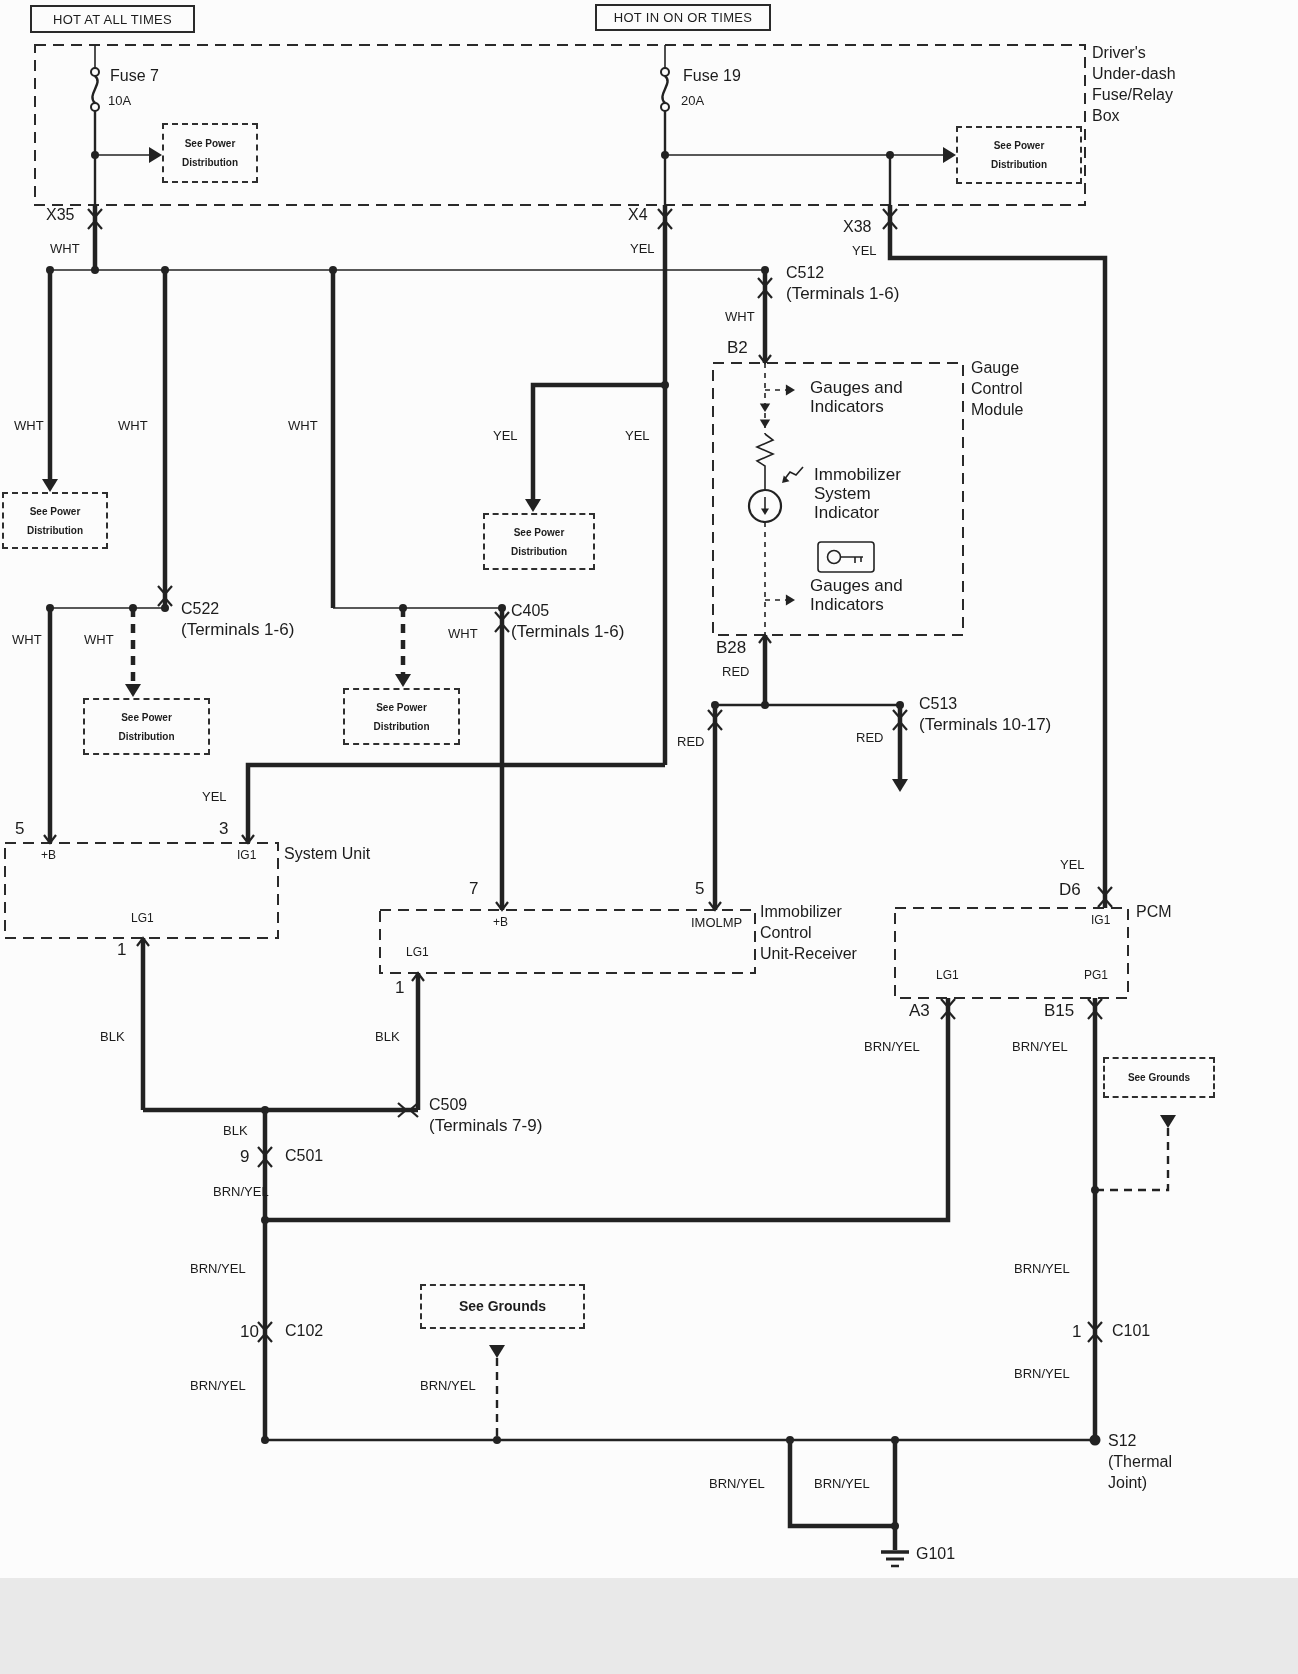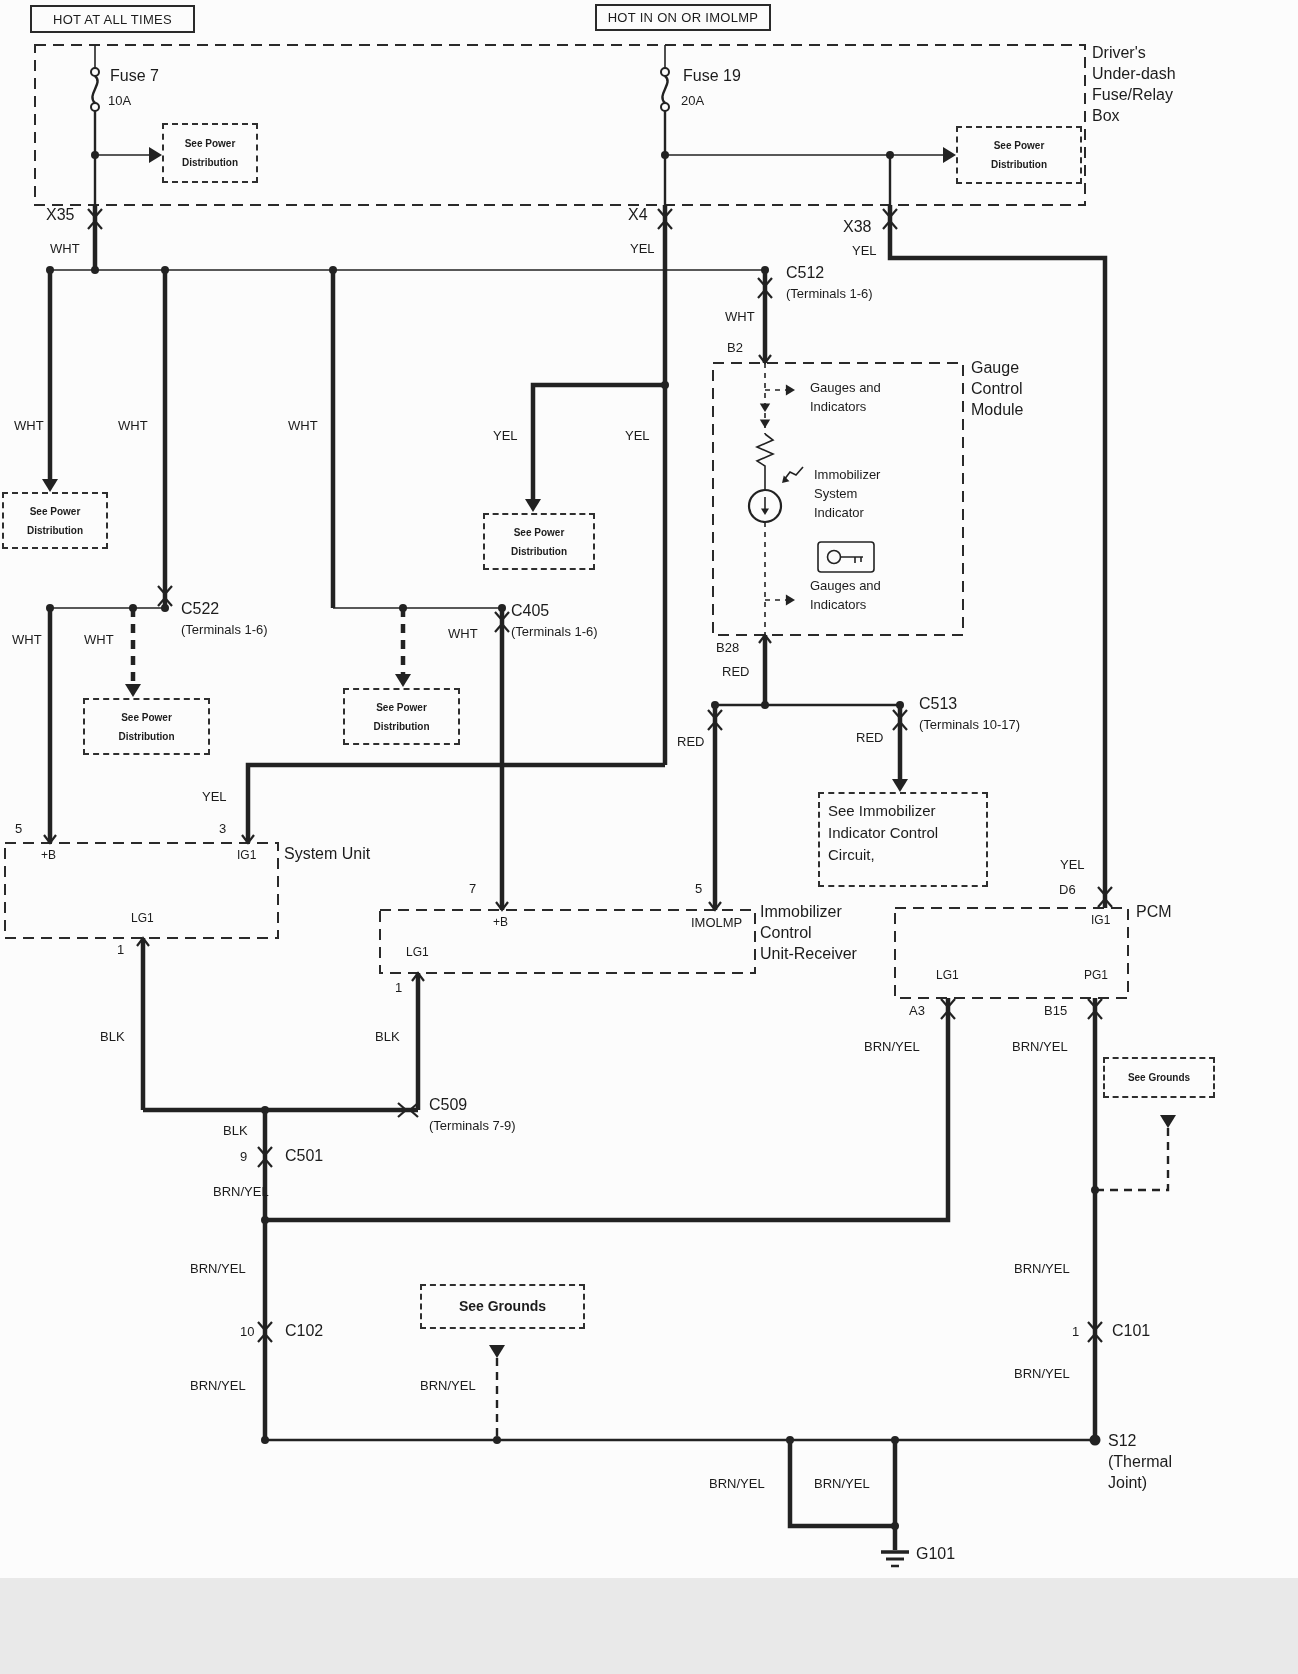--- a/index.html
+++ b/index.html
@@ -219,7 +219,7 @@
   </svg>
 
   <div class="hotbox" style="left:30px;top:5px;width:165px;height:28px">HOT AT ALL TIMES</div>
-  <div class="hotbox" style="left:595px;top:4px;width:176px;height:27px">HOT IN ON OR IMOLMP</div>
+  <div class="hotbox" style="left:595px;top:4px;width:176px;height:27px">HOT IN ON OR TIMES</div>
 
   <div class="lbl lg" style="left:1092px;top:42px">Driver's
 Under-dash

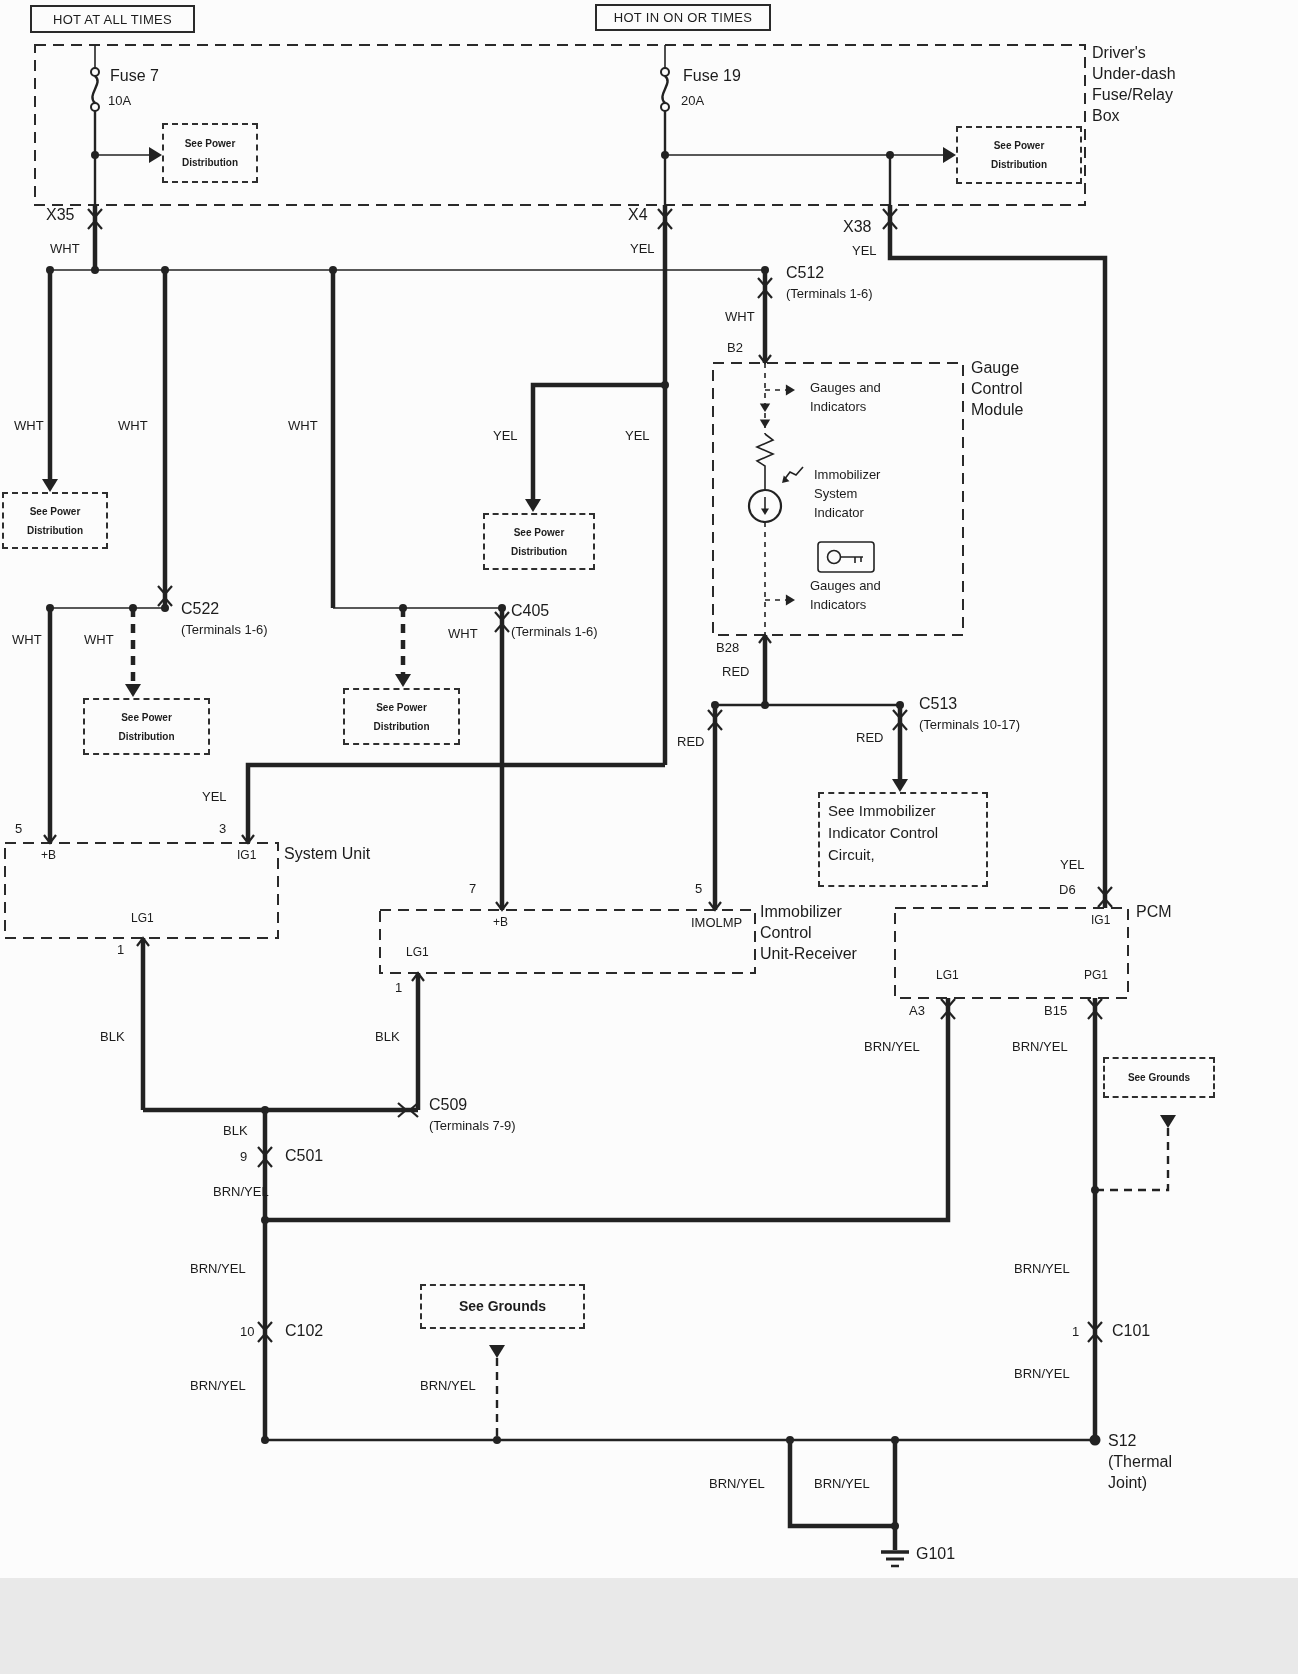--- a/index.html
+++ b/index.html
@@ -9,7 +9,7 @@
   svg.wires { position:absolute; left:0; top:0; }
 
   .lbl { position:absolute; font-size:13px; line-height:16px; white-space:pre-line; }
-  .md  { font-size:13px; line-height:19px; }
+  .md  { font-size:17px; line-height:19px; }
   .lg  { font-size:16px; line-height:21px; }
   .pin { position:absolute; font-size:12px; line-height:14px; }
   .pin-sm { position:absolute; font-size:13px; line-height:13px; }

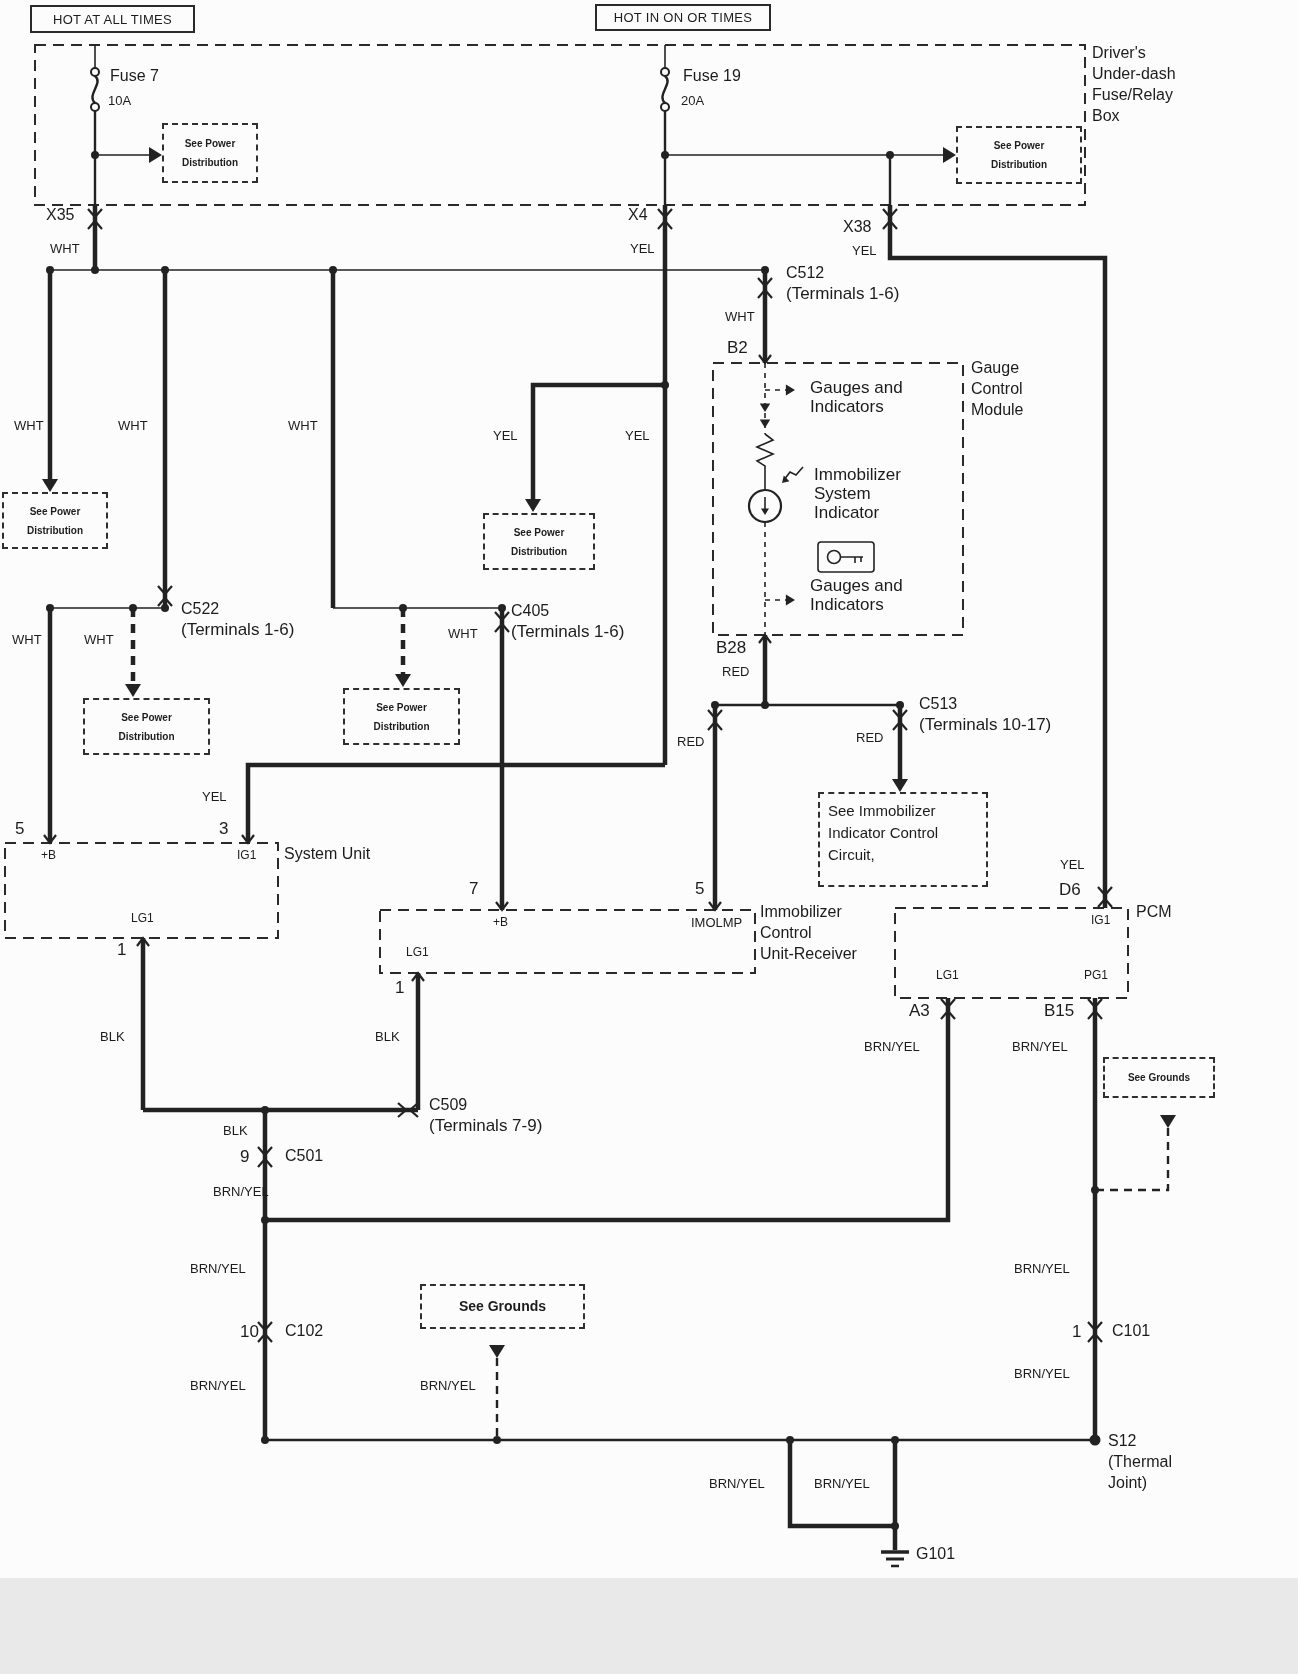--- a/index.html
+++ b/index.html
@@ -347,9 +347,6 @@
   <div class="refbox" style="left:483px;top:513px;width:112px;height:57px">See Power
 Distribution</div>
 
-  <div class="refbox plain" style="left:818px;top:792px;width:170px;height:95px">See Immobilizer
-Indicator Control
-Circuit,</div>
 
   <div class="refbox" style="left:420px;top:1284px;width:165px;height:45px;font-size:14px">See Grounds</div>
   <div class="refbox" style="left:1103px;top:1057px;width:112px;height:41px">See Grounds</div>

